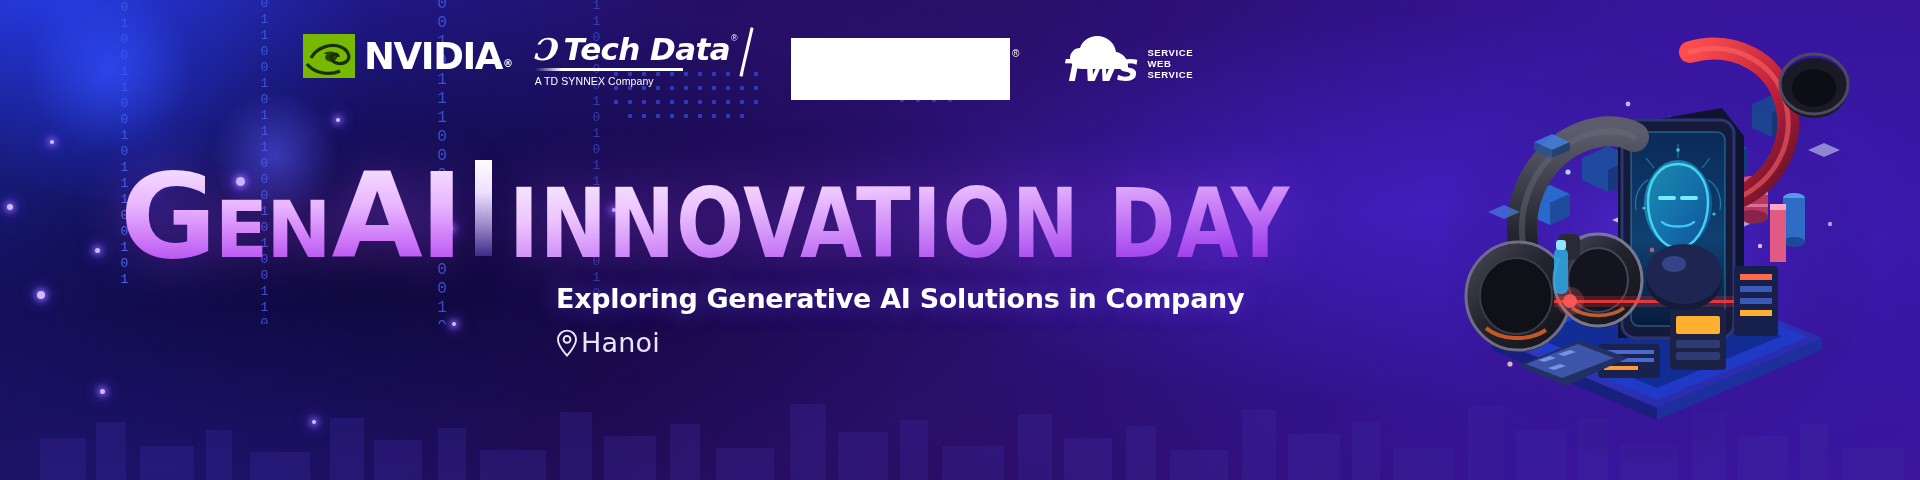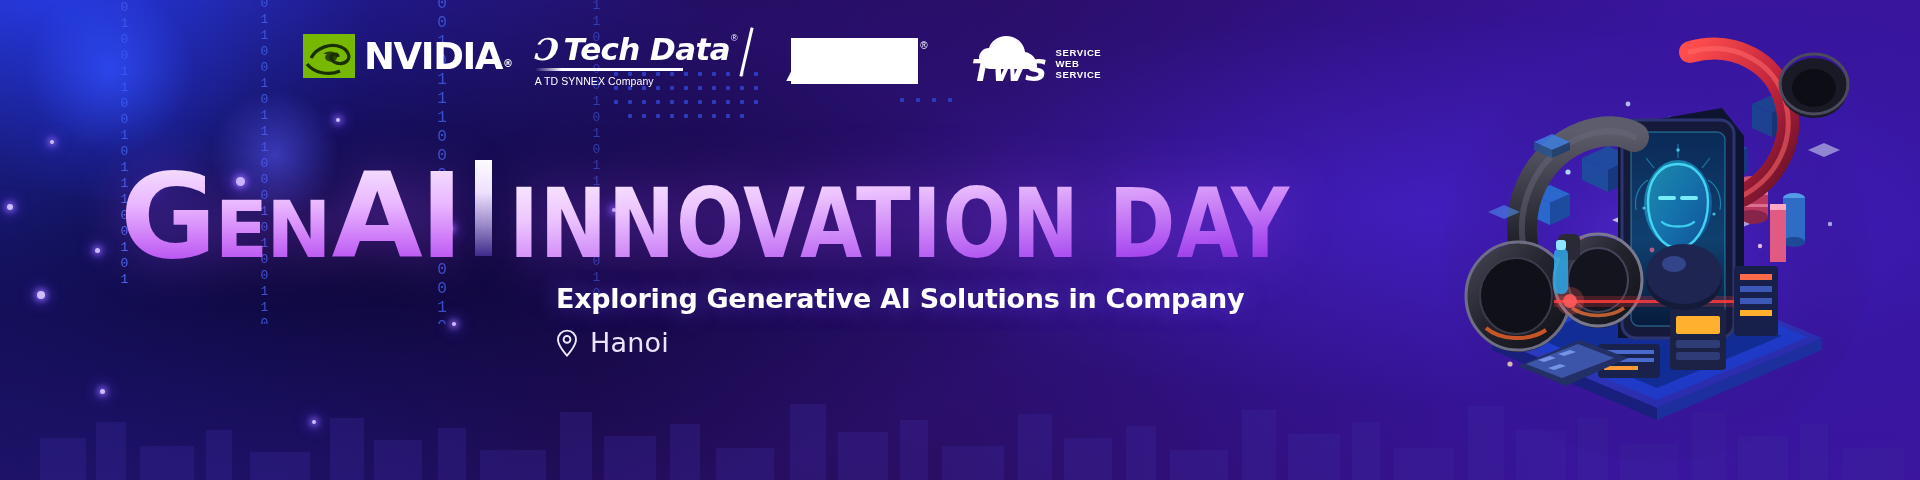--- a/index.html
+++ b/index.html
@@ -62,8 +62,8 @@
 
   
   .asus{margin-left:54px;align-items:center;}
-  .asus-word{font-family:"DejaVu Sans",sans-serif;font-weight:700;font-style:italic;font-size:46px;letter-spacing:-2px;color:#fff;line-height:1;
-             background:linear-gradient(#fff,#fff);}
+  .asus-word{font-family:"DejaVu Sans",sans-serif;font-weight:700;font-style:italic;font-size:62px;letter-spacing:-2px;color:#fff;line-height:1;
+             background:linear-gradient(#fff,#fff);padding-left:44px;}
   .asus-reg{font-size:10px;color:#fff;position:relative;top:-16px;left:2px;}
 
   

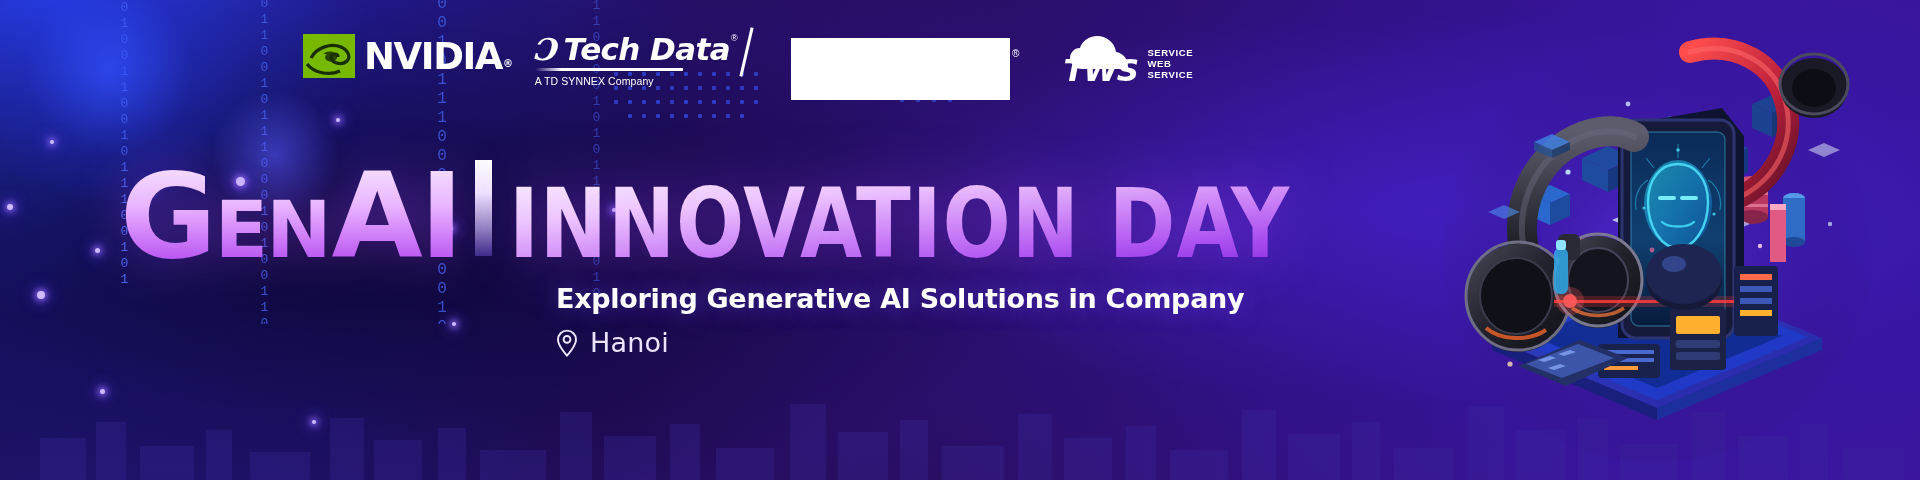--- a/index.html
+++ b/index.html
@@ -104,7 +104,7 @@
 
   
   .meta{position:absolute;left:556px;top:327px;display:flex;align-items:center;gap:56px;}
-  .meta-item{display:flex;align-items:center;gap:12px;font-family:"DejaVu Sans",sans-serif;font-size:27px;
+  .meta-item{display:flex;align-items:center;gap:3px;font-family:"DejaVu Sans",sans-serif;font-size:27px;
              color:#ece4ff;letter-spacing:.2px;white-space:nowrap;}
   .meta-item svg{display:block;flex:0 0 auto;}
 

